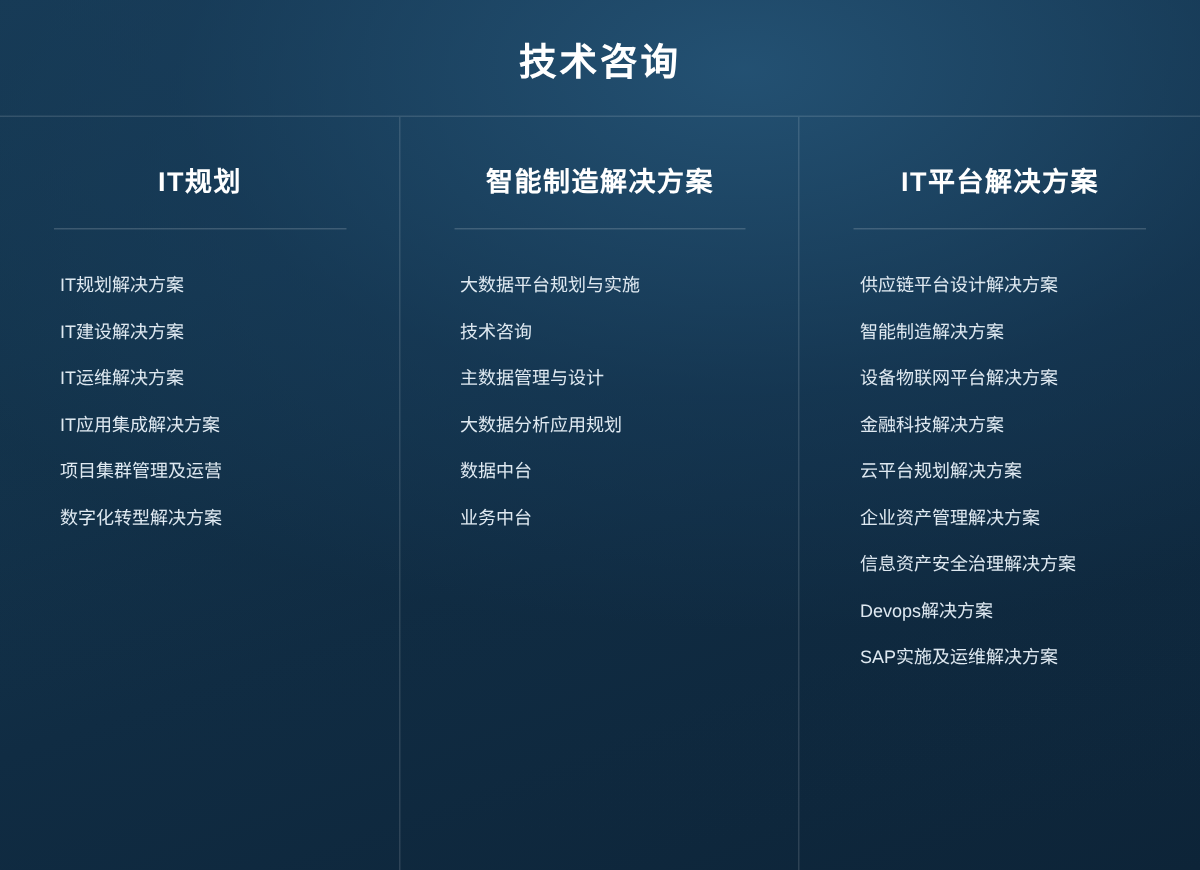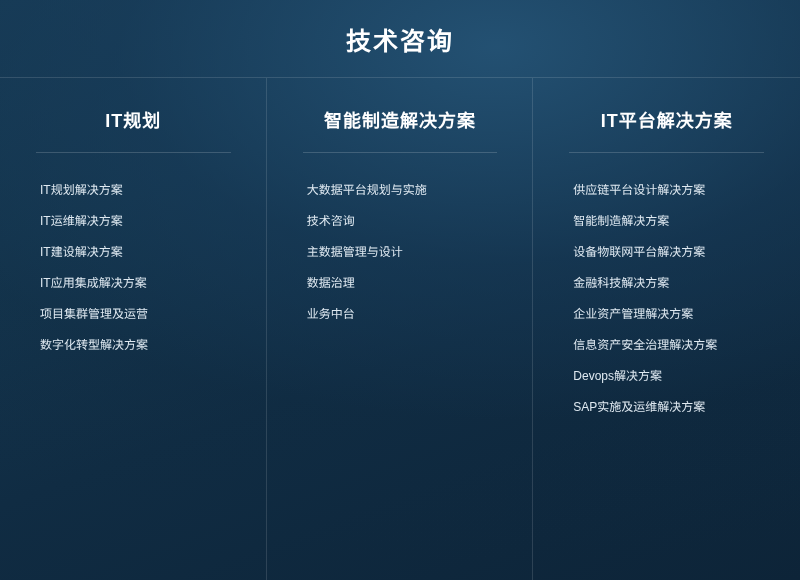--- a/index.html
+++ b/index.html
@@ -115,8 +115,8 @@
         <div class="col-title-rule"></div>
         <ul class="col-list">
           <li>IT规划解决方案</li>
+          <li>IT建设解决方案</li>
           <li>IT运维解决方案</li>
-          <li>IT建设解决方案</li>
           <li>IT应用集成解决方案</li>
           <li>项目集群管理及运营</li>
           <li>数字化转型解决方案</li>

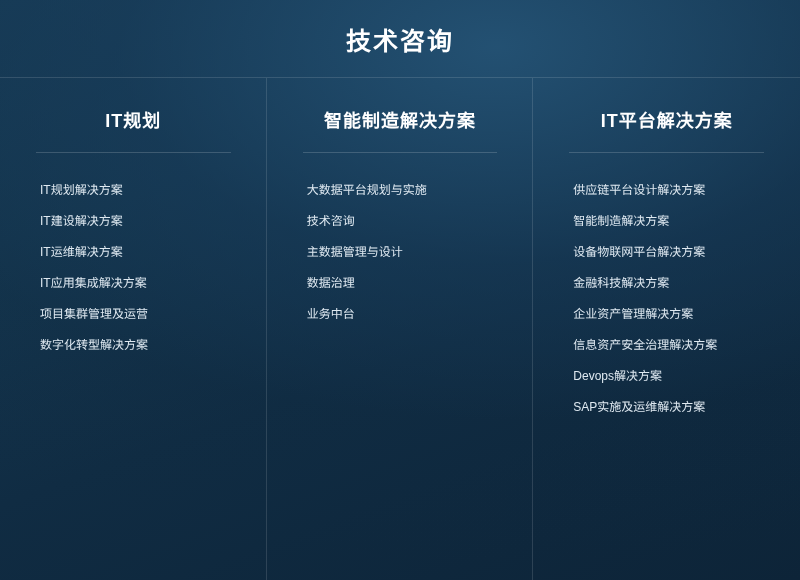--- a/index.html
+++ b/index.html
@@ -133,6 +133,7 @@
           <li>大数据平台规划与实施</li>
           <li>技术咨询</li>
           <li>主数据管理与设计</li>
+          <li>大数据分析应用规划</li>
           <li>数据治理</li>
           <li>业务中台</li>
         </ul>

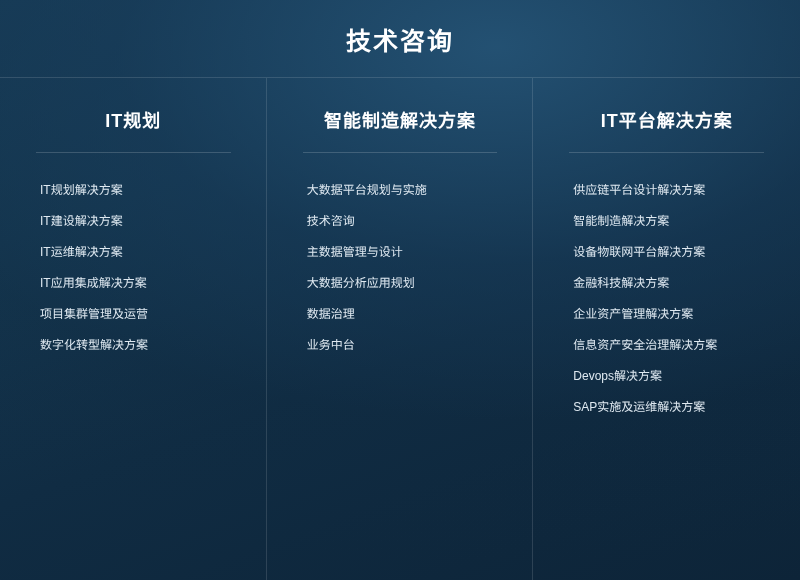--- a/index.html
+++ b/index.html
@@ -134,7 +134,7 @@
           <li>技术咨询</li>
           <li>主数据管理与设计</li>
           <li>大数据分析应用规划</li>
-          <li>数据治理</li>
+          <li>数据中台</li>
           <li>业务中台</li>
         </ul>
       </div>

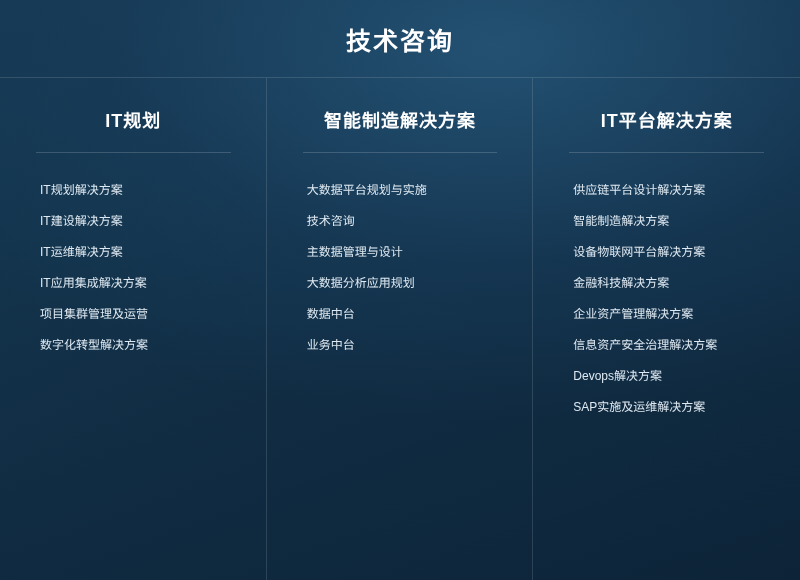--- a/index.html
+++ b/index.html
@@ -150,6 +150,7 @@
           <li>智能制造解决方案</li>
           <li>设备物联网平台解决方案</li>
           <li>金融科技解决方案</li>
+          <li>云平台规划解决方案</li>
           <li>企业资产管理解决方案</li>
           <li>信息资产安全治理解决方案</li>
           <li>Devops解决方案</li>

